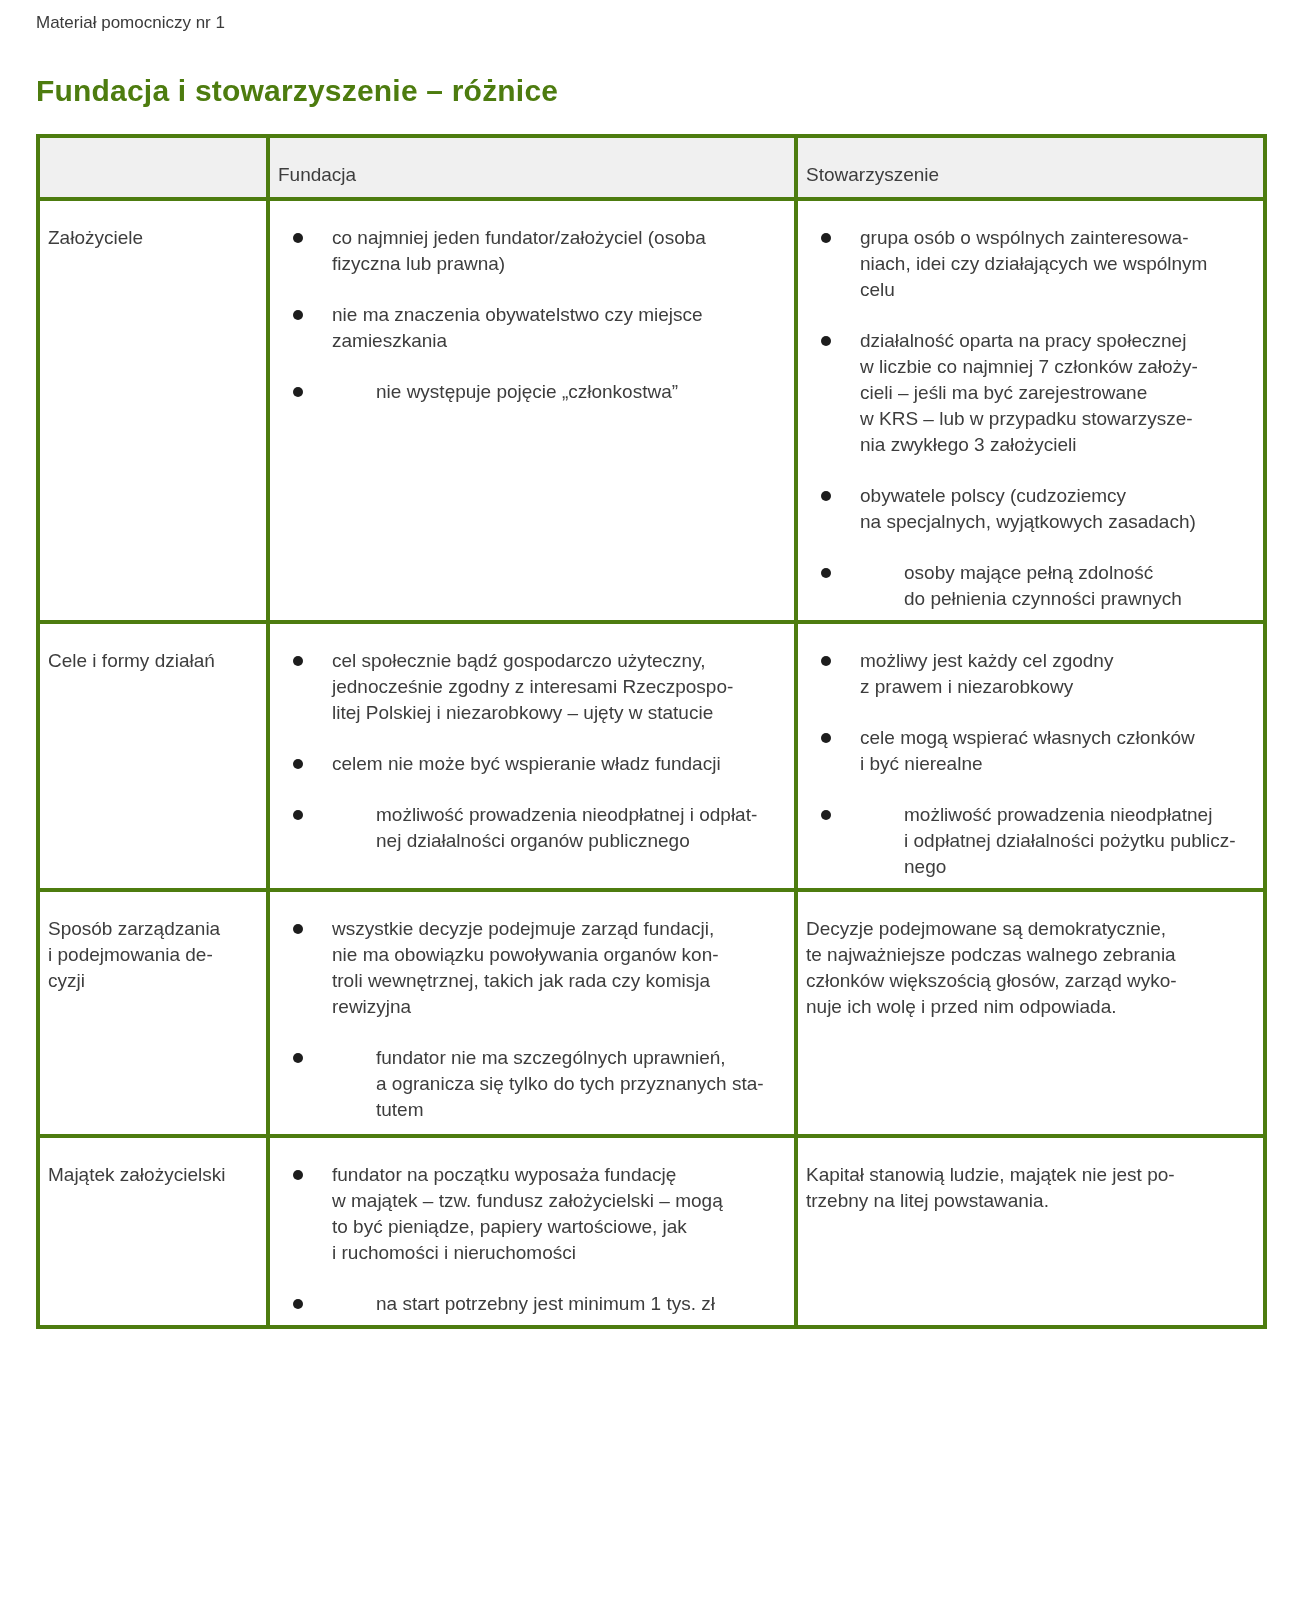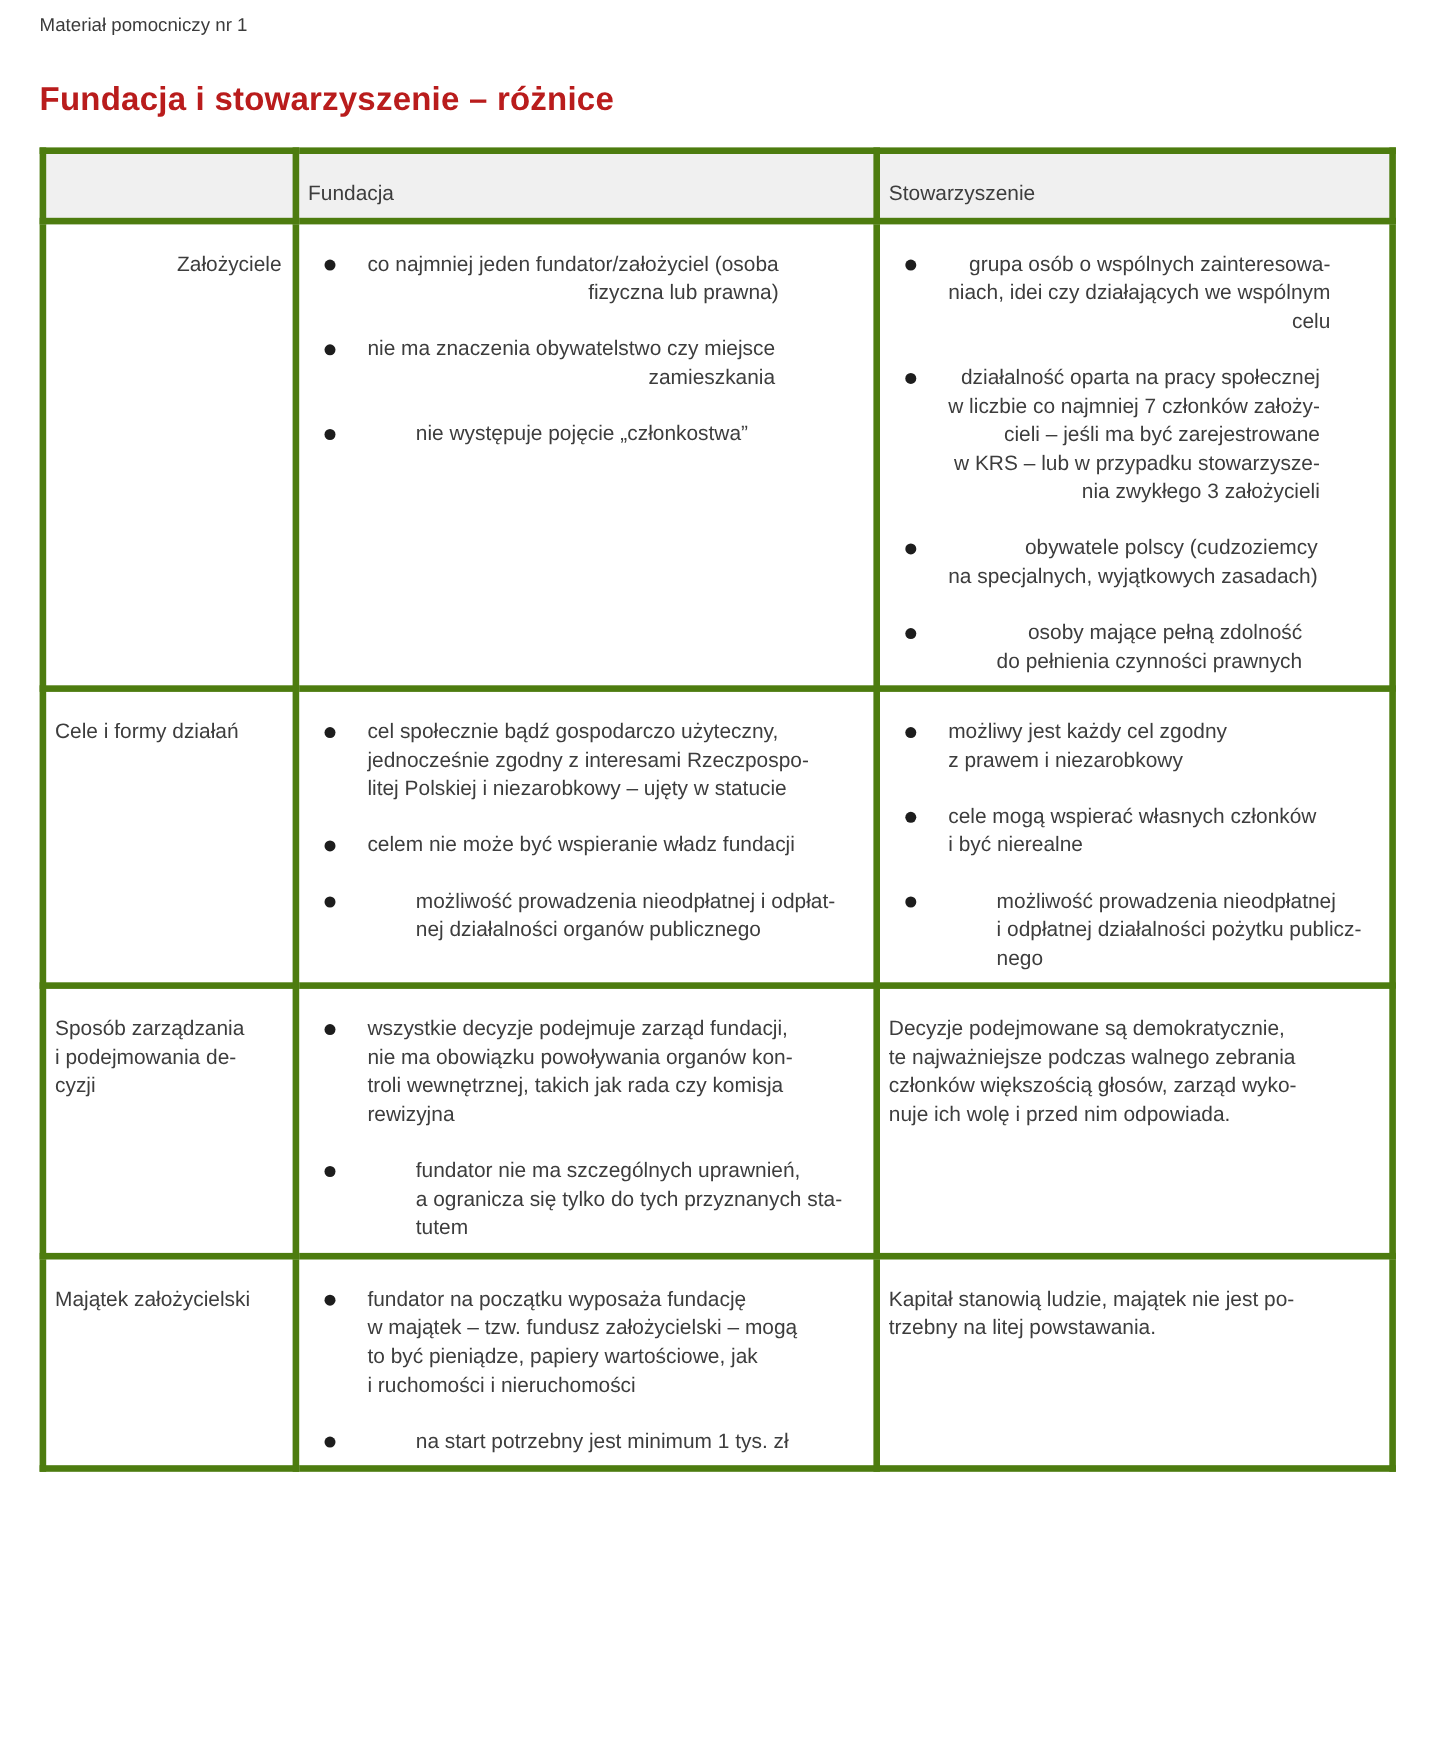--- a/index.html
+++ b/index.html
@@ -24,7 +24,7 @@
   .doc-title {
     font-size: 30px;
     font-weight: bold;
-    color: #b91c1c;
+    color: #4d7c0f;
     margin: 40px 0 26px 0;
     letter-spacing: 0.2px;
   }

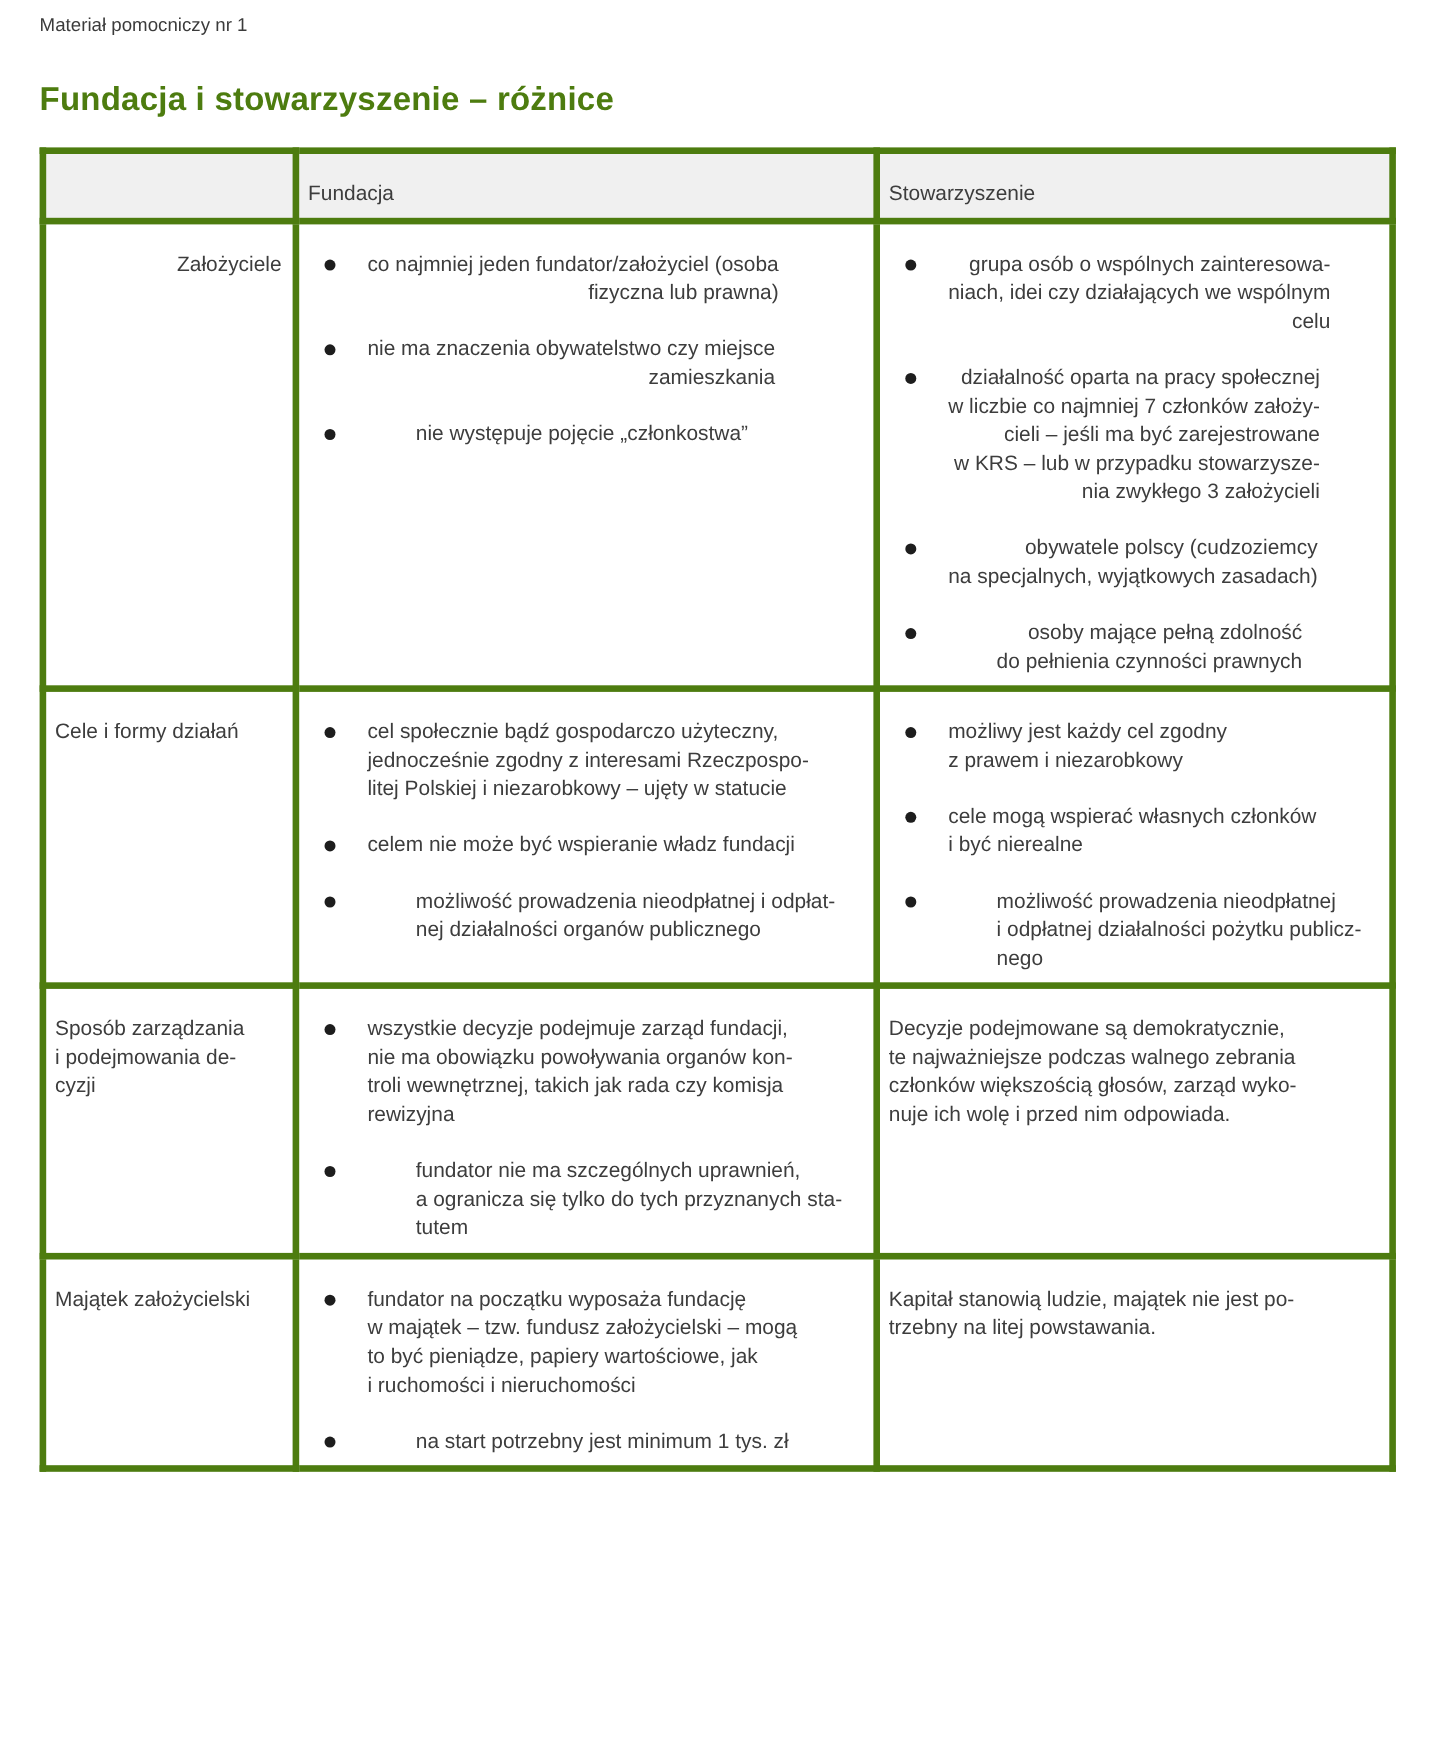--- a/index.html
+++ b/index.html
@@ -37,7 +37,7 @@
   table.cmp col.c2 { width: 528px; }
   table.cmp col.c3 { width: 469px; }
   table.cmp td, table.cmp th {
-    border: 6px solid #4d7c0f;
+    border: 4px solid #4d7c0f;
     vertical-align: top;
     box-sizing: border-box;
     font-size: 19px;

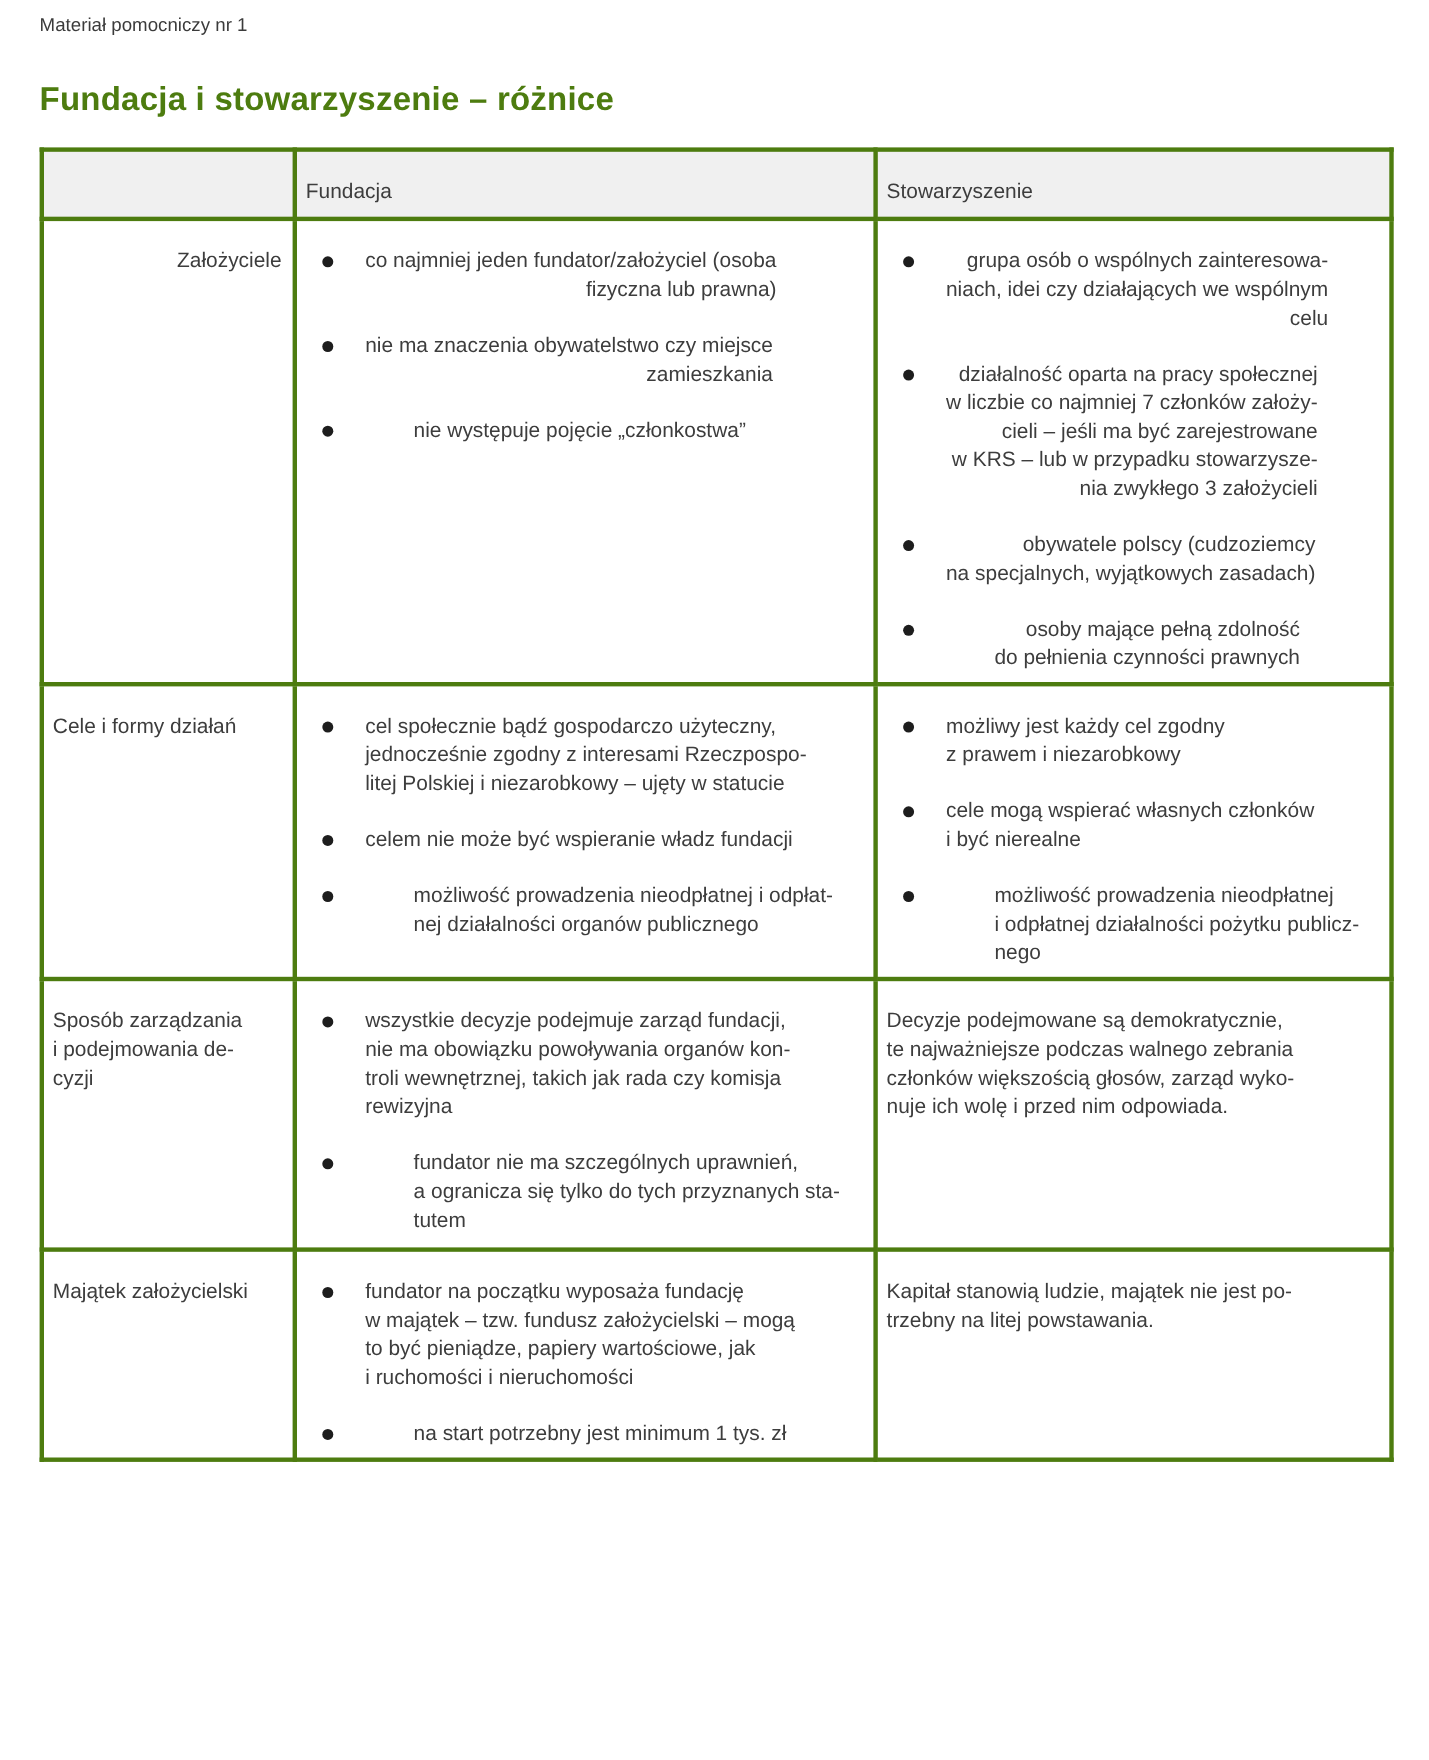--- a/index.html
+++ b/index.html
@@ -83,7 +83,7 @@
   }
   .bullet-text { white-space: pre-line; }
   
-  tbody tr:nth-child(1) td { height: 403px; text-align: right; }
+  tbody tr:nth-child(1) td { height: 403px; }
   tbody tr:nth-child(2) td { height: 125px; }
   tbody tr:nth-child(3) td { height: 246px; }
   tbody tr:nth-child(4) td { height: 110px; }

